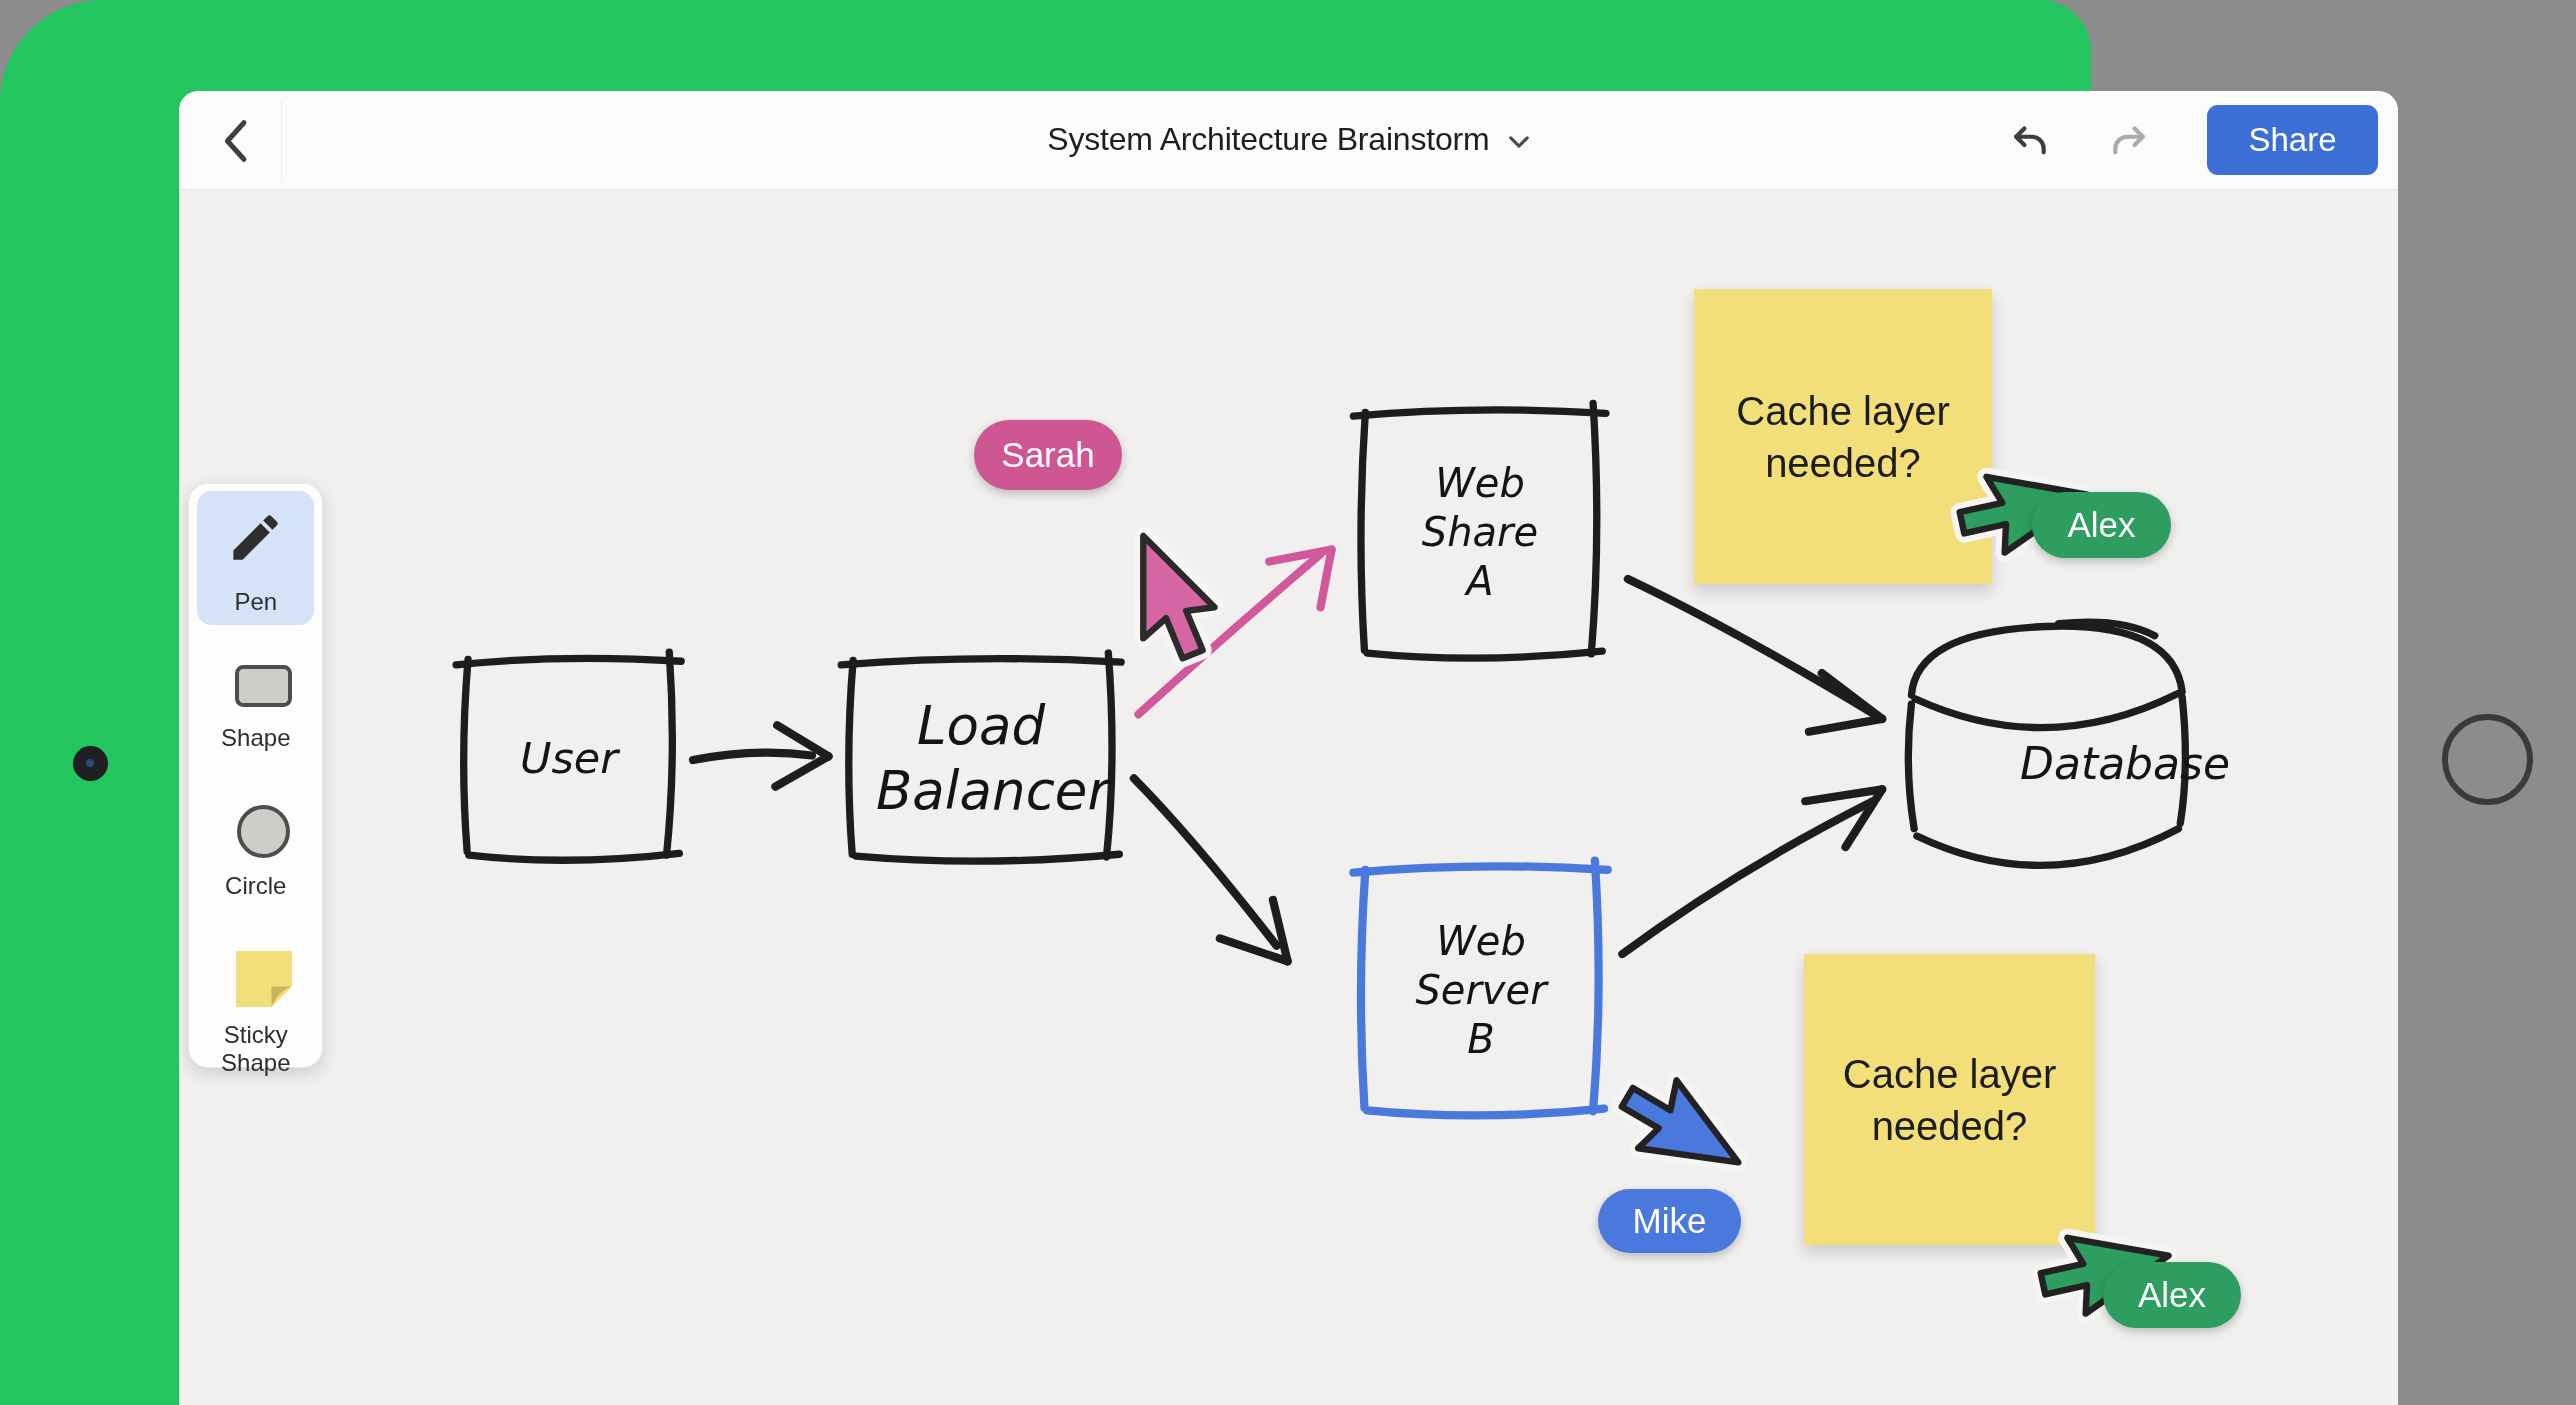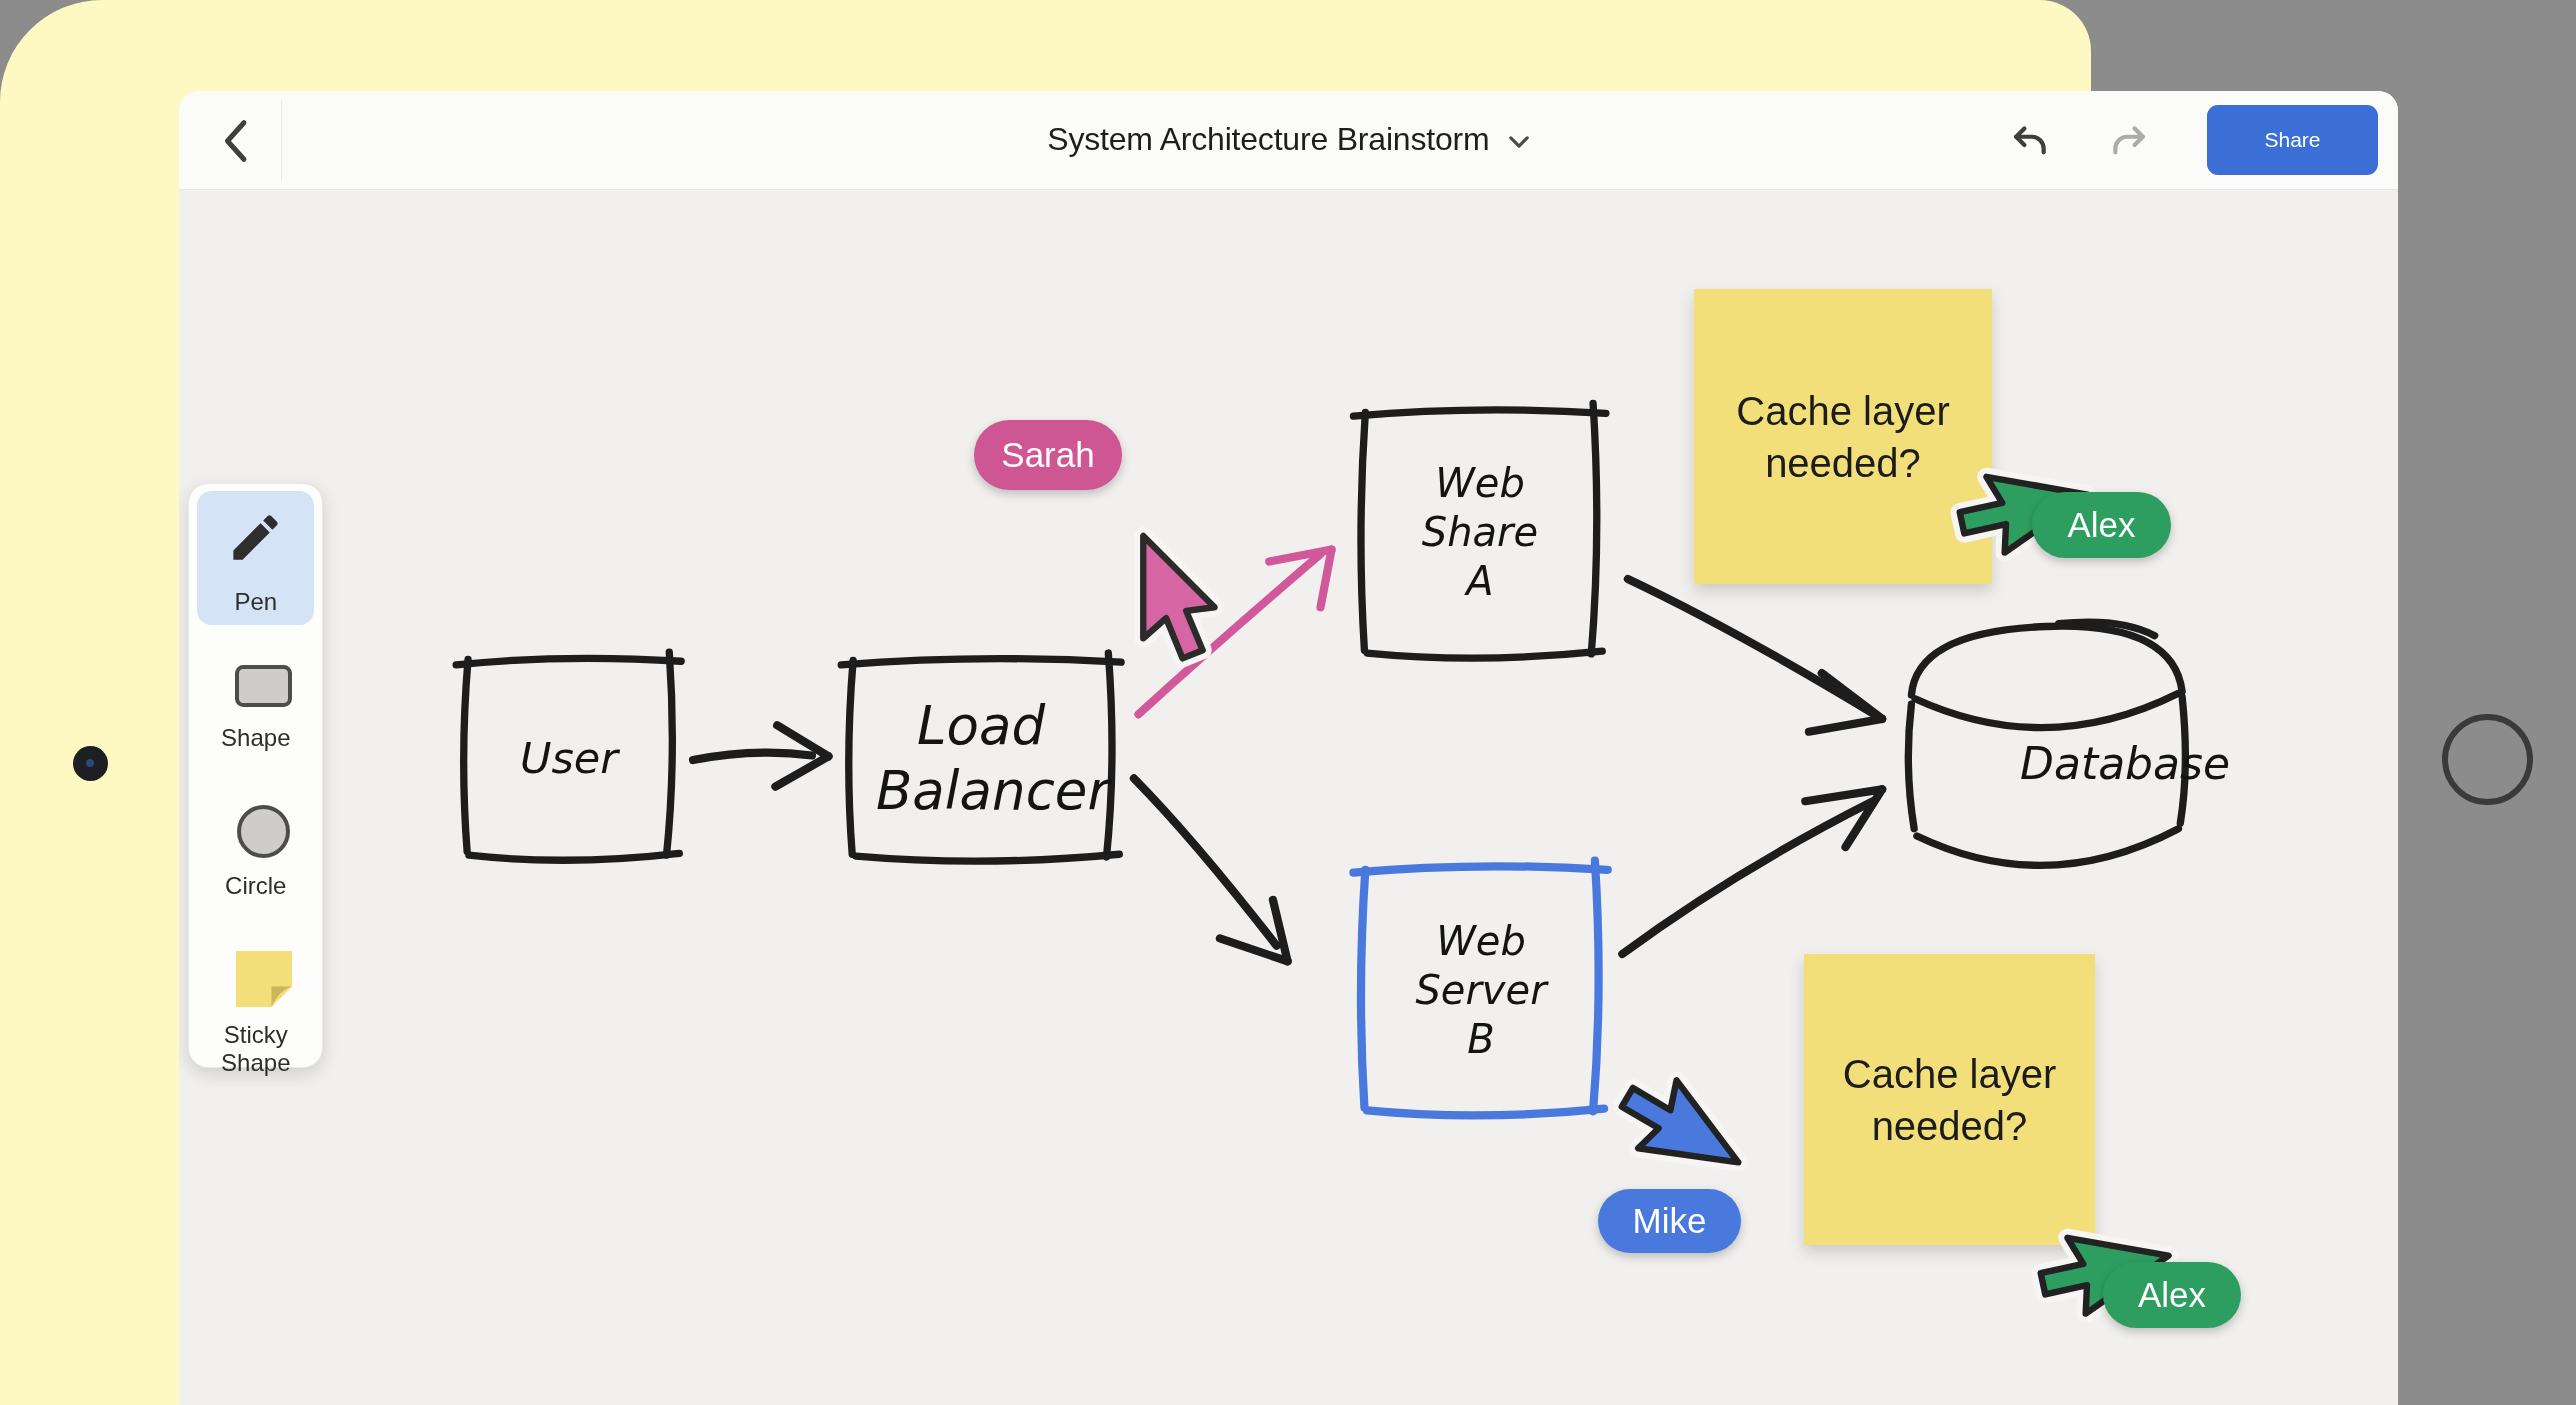--- a/index.html
+++ b/index.html
@@ -5,7 +5,7 @@
   html,body{margin:0;padding:0;width:2576px;height:1405px;overflow:hidden;background:#8c8c8c;
             font-family:"Liberation Sans",sans-serif;}
   
-  .device{position:absolute;left:0;top:0;width:2091px;height:1405px;background:#fef9c3;
+  .device{position:absolute;left:0;top:0;width:2091px;height:1405px;background:#22c55e;
           border-top-left-radius:102px;border-top-right-radius:51px;}
   .camera-dot{position:absolute;left:73px;top:746px;width:35px;height:35px;border-radius:50%;
               background:#1e1f22;}

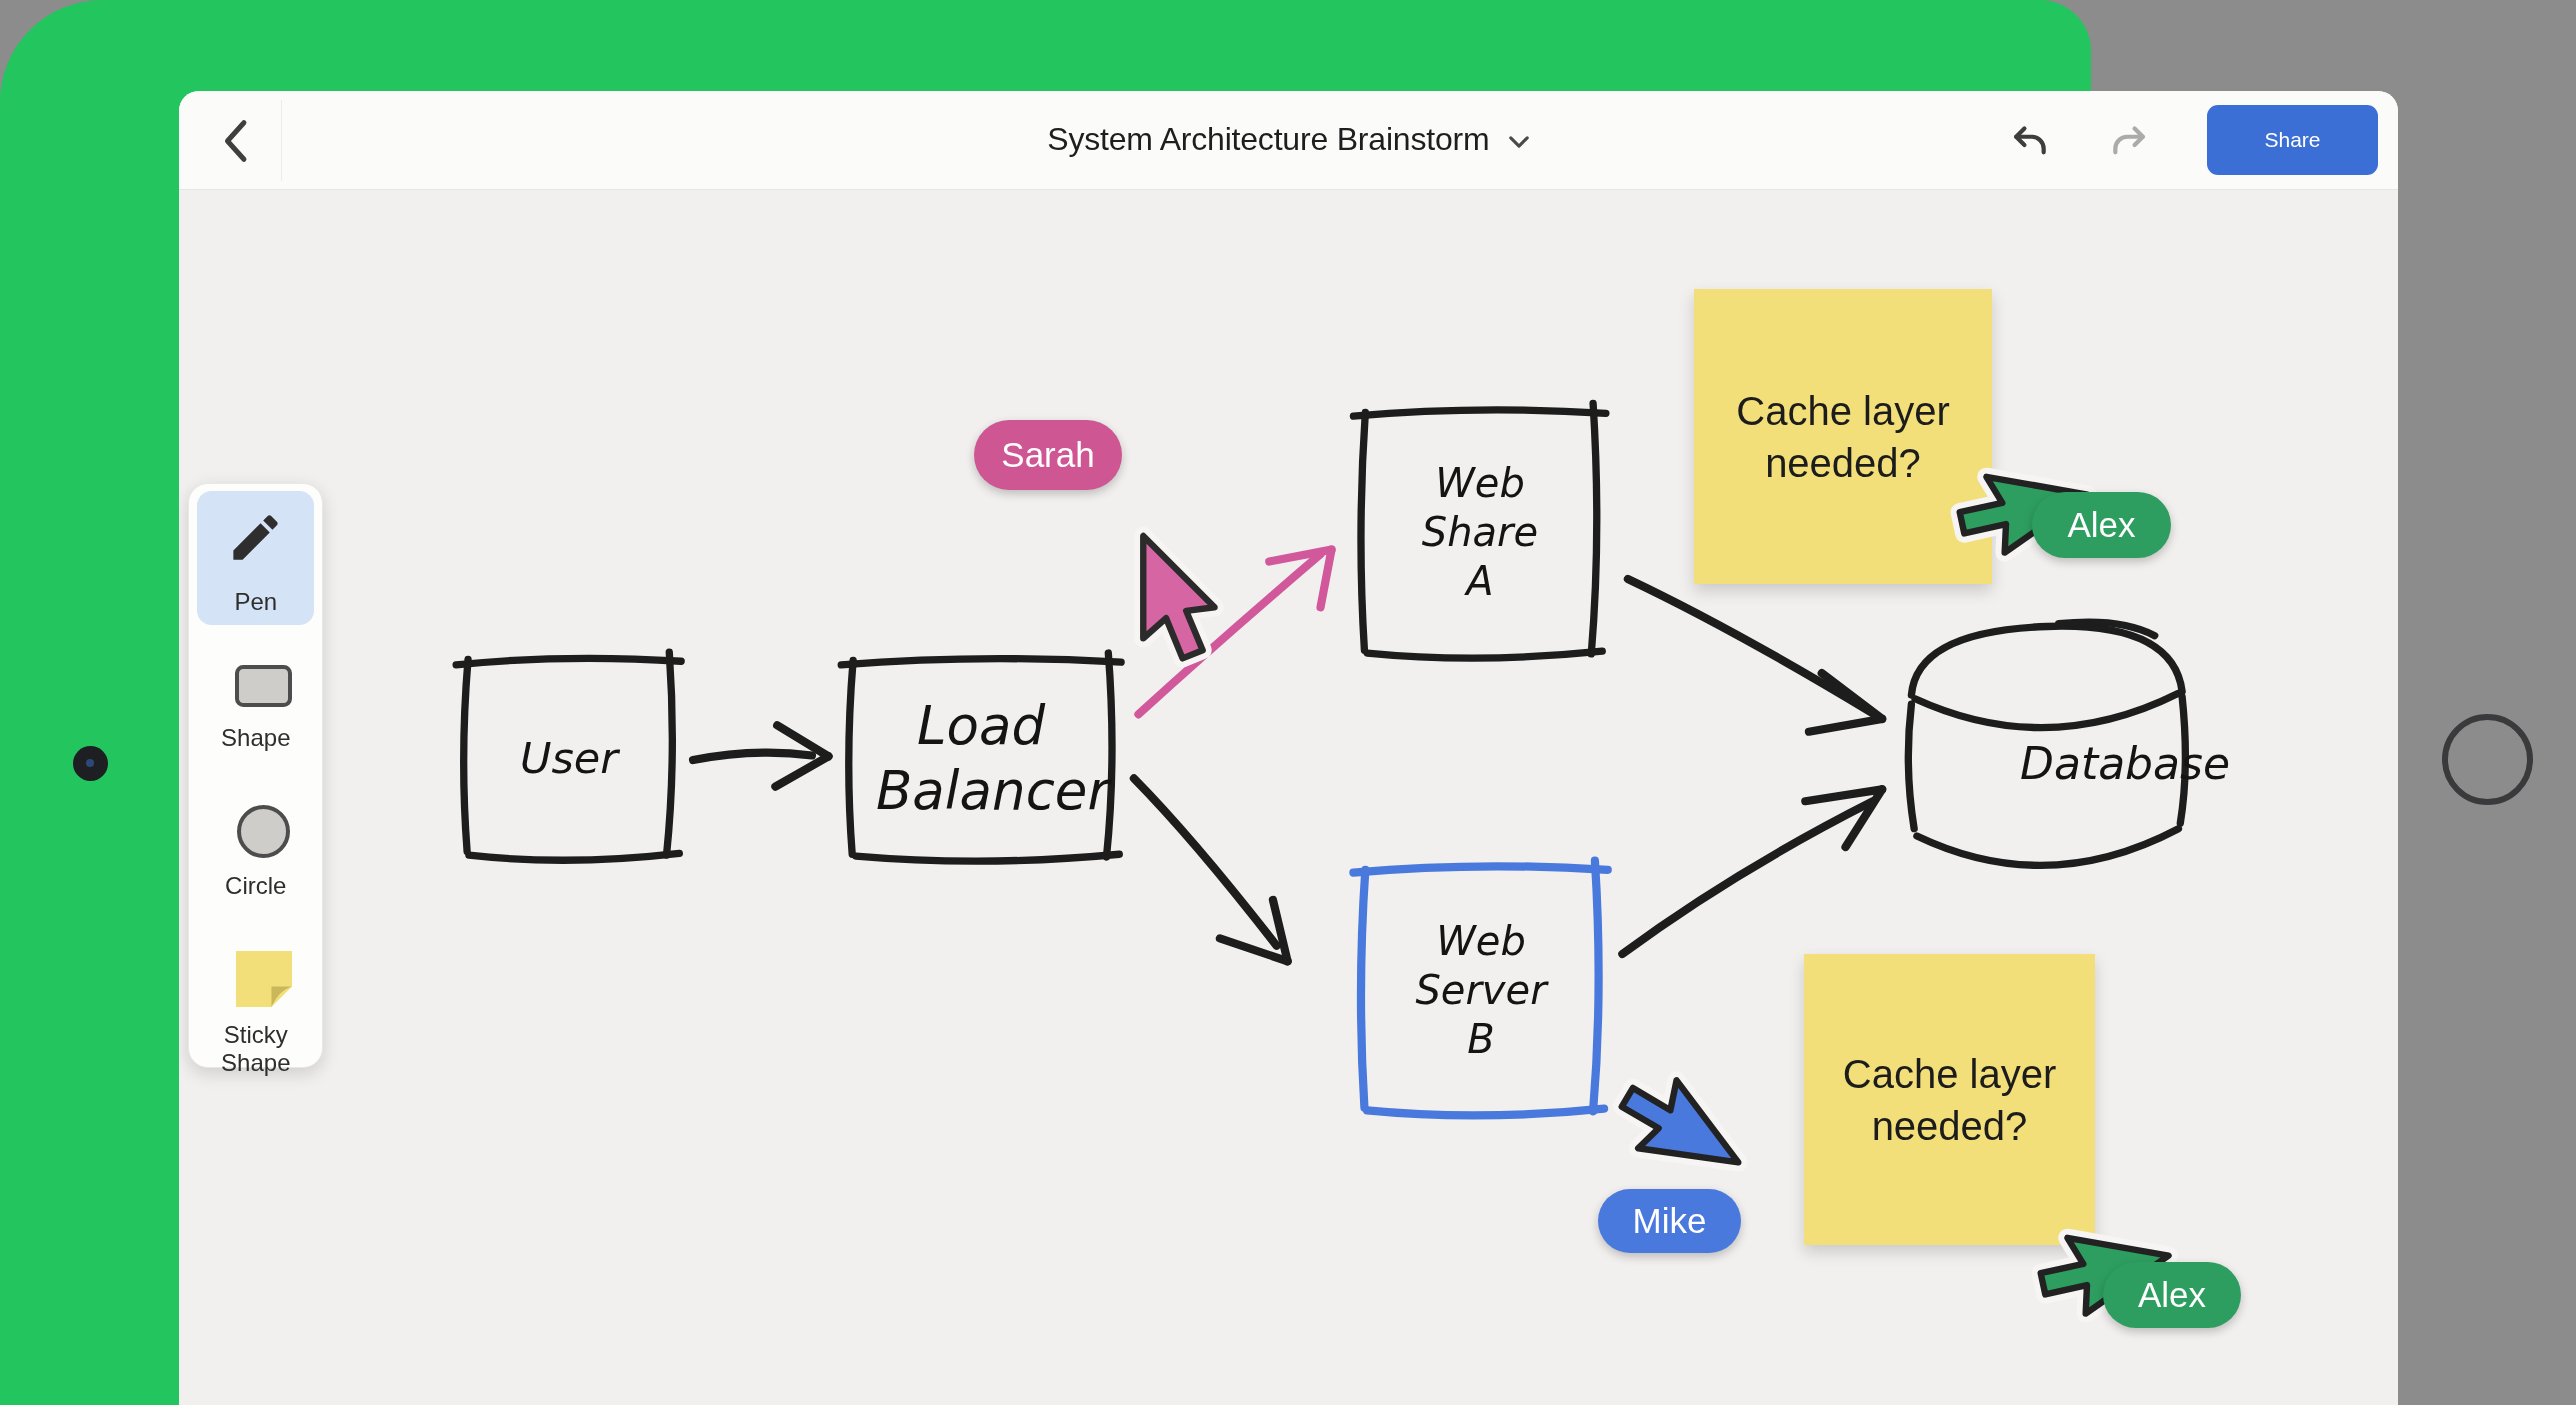--- a/index.html
+++ b/index.html
@@ -29,7 +29,7 @@
   .topbar-right{position:absolute;right:20px;top:0;height:97px;display:flex;align-items:center;gap:53px;}
   .icon-btn{width:48px;height:40px;display:flex;align-items:center;justify-content:center;cursor:pointer;}
   .share-btn{width:171px;height:70px;background:#3b6fd6;border-radius:11px;border:none;
-             color:#ffffff;font-size:21px;font-family:"Liberation Sans",sans-serif;
+             color:#ffffff;font-size:33px;font-family:"Liberation Sans",sans-serif;
              display:flex;align-items:center;justify-content:center;cursor:pointer;}
   
   .toolbar{position:absolute;left:9.1px;top:392px;width:135px;height:585px;background:#fdfdfc;

